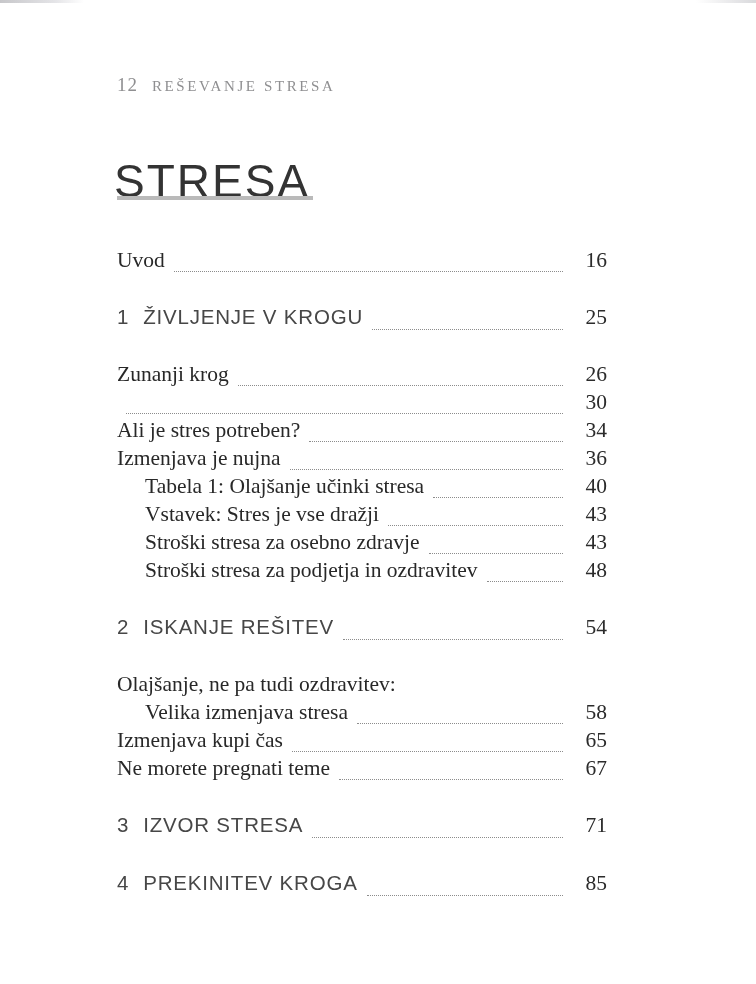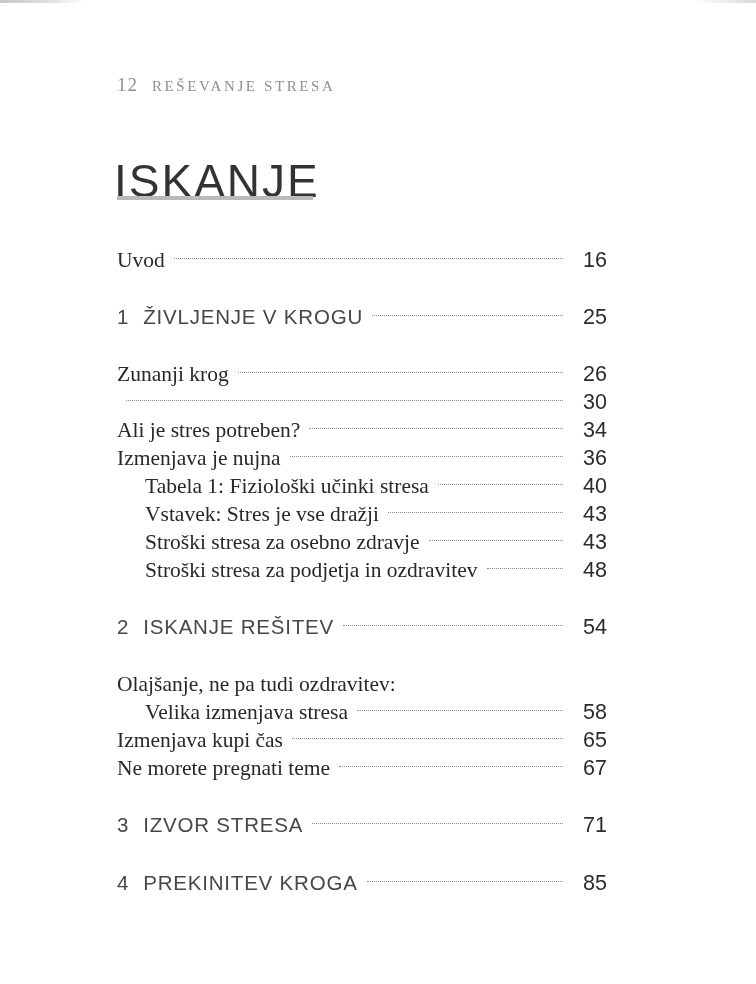--- a/index.html
+++ b/index.html
@@ -130,7 +130,7 @@
   <span class="folio">12</span><span class="head-title">REŠEVANJE STRESA</span>
 </div>
 
-<h1 class="page-title">ISKANJE</h1>
+<h1 class="page-title">STRESA</h1>
 <div class="title-rule"></div>
 
 <div class="toc">

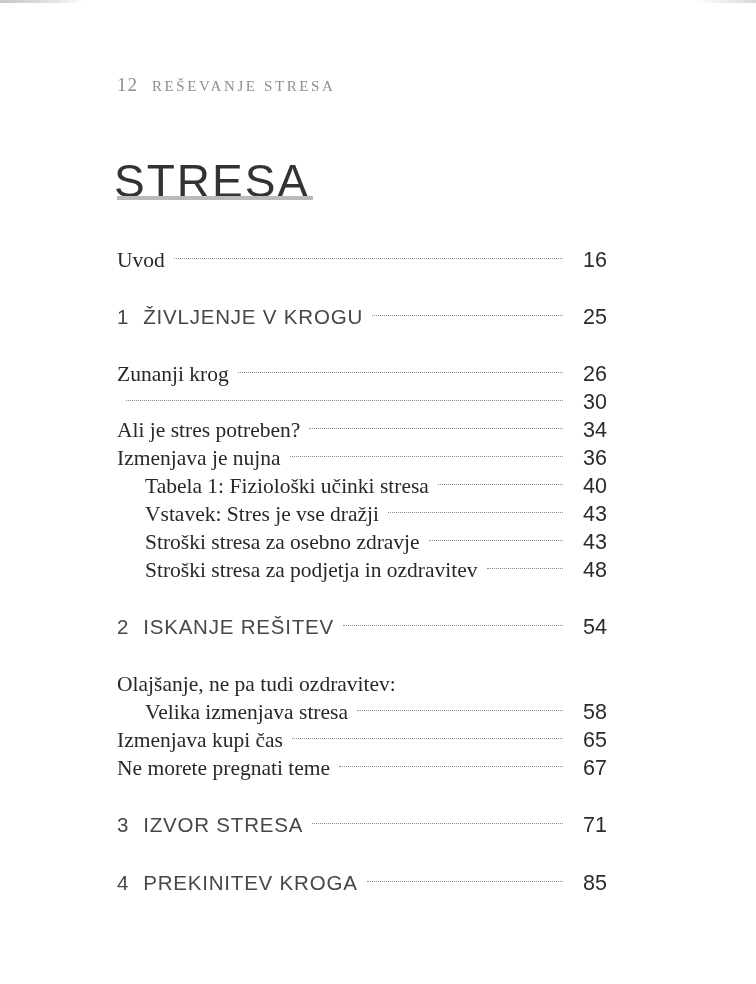--- a/index.html
+++ b/index.html
@@ -83,7 +83,7 @@
   }
   .row {
     display: flex;
-    align-items: center;
+    align-items: flex-end;
     line-height: 28px;
     white-space: nowrap;
   }

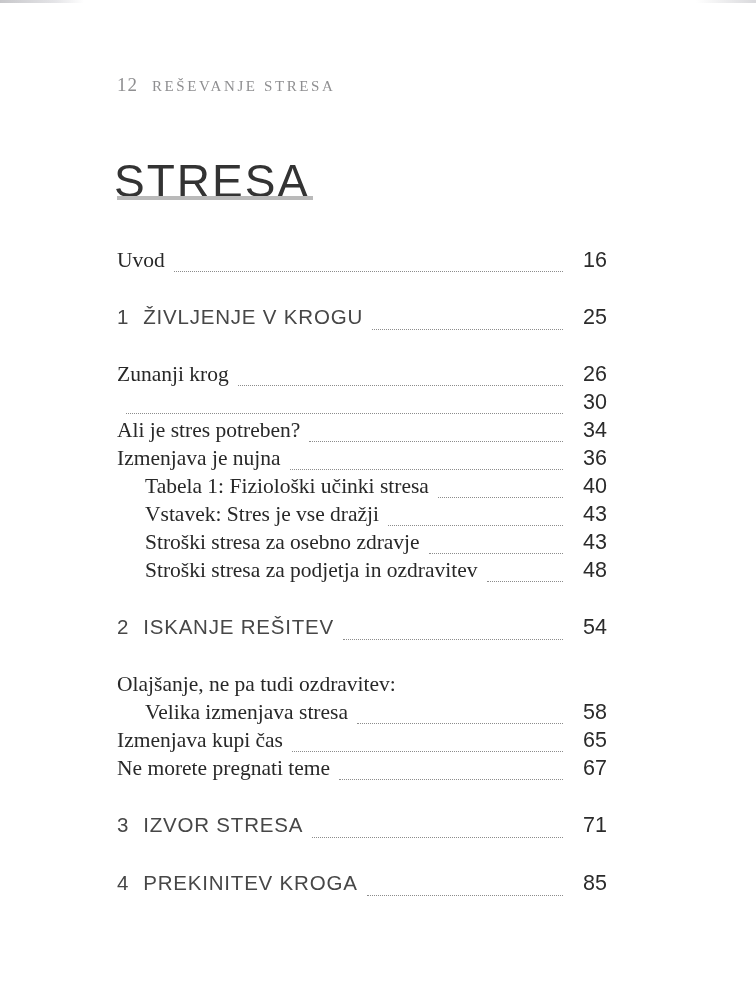--- a/index.html
+++ b/index.html
@@ -111,7 +111,7 @@
     top: -2px;
   }
   .pagenum {
-    font-family: Liberation Sans, sans-serif;
+    font-family: Liberation Serif, serif;
     font-size: 21.5px;
     letter-spacing: 0;
     color: #2b2b2b;

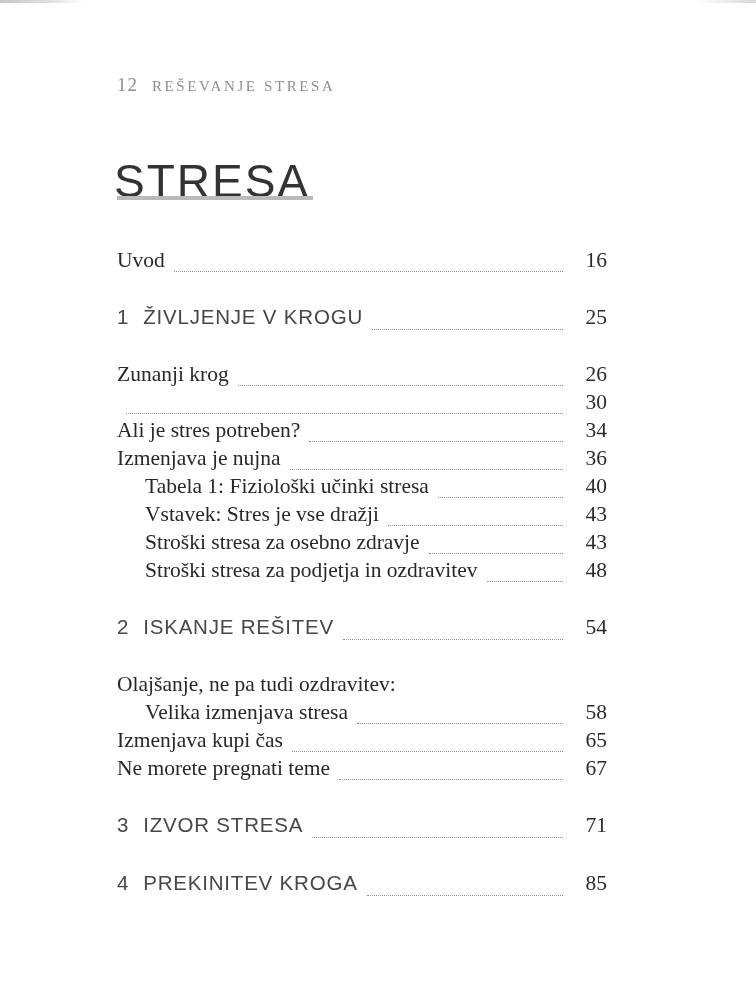--- a/index.html
+++ b/index.html
@@ -172,7 +172,7 @@
   </div>
 
   <div class="row sub">
-    <span class="label">Tabela 1: Fiziološki učinki stresa</span>
+    <span class="label">Tabela 1: Olajšanje učinki stresa</span>
     <span class="leader"></span>
     <span class="pagenum">40</span>
   </div>

